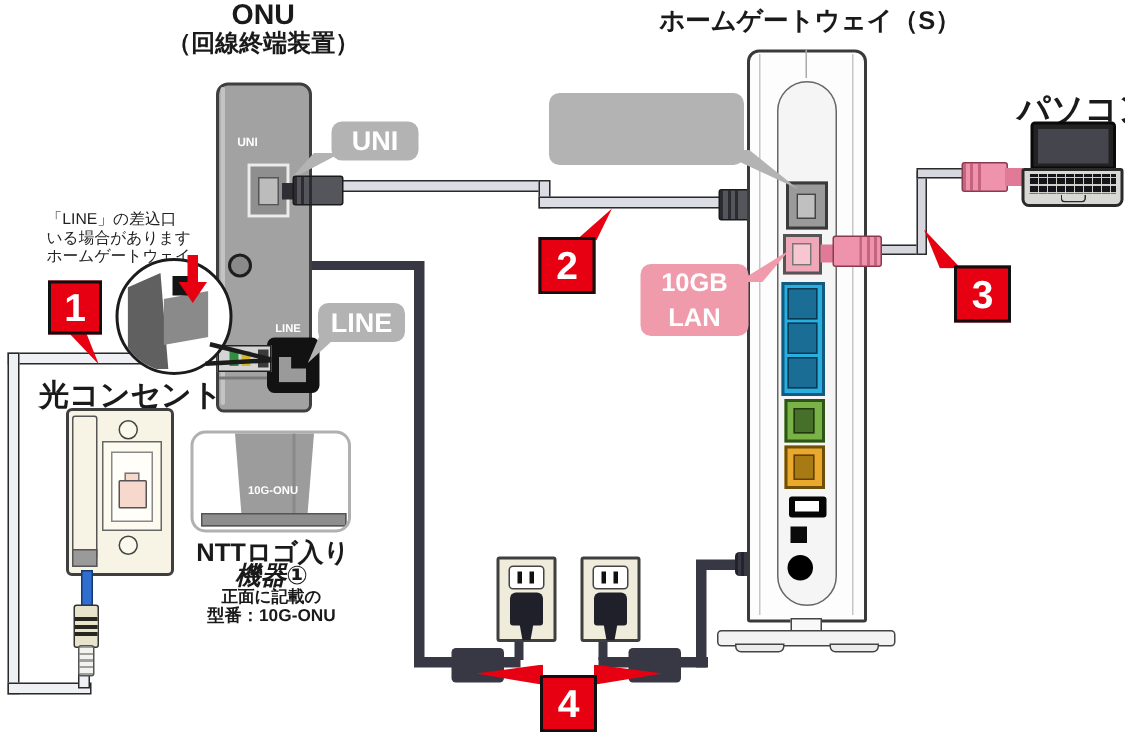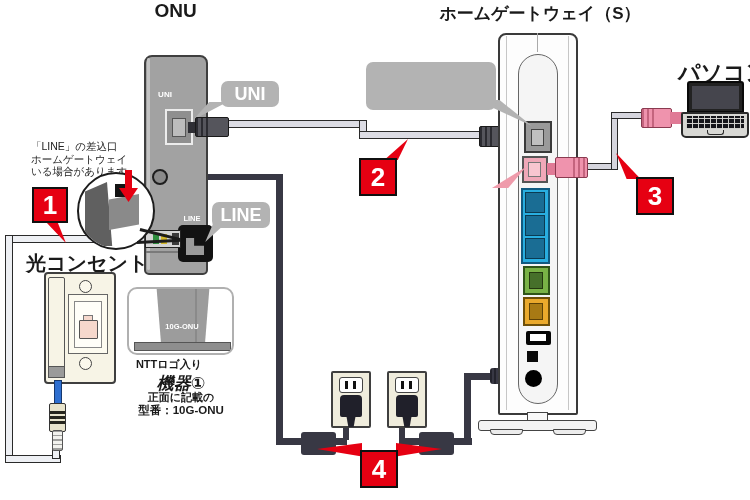--- a/index.html
+++ b/index.html
@@ -21,6 +21,7 @@
 <div id="stage">
 
   <div class="a txt" style="left:98px;top:0;width:155px;font-size:19px;">ONU</div>
+  <div class="a txt" style="left:78px;top:19px;width:195px;font-size:16px;">（回線終端装置）</div>
   <div class="a txt" style="left:425px;top:2px;width:230px;font-size:17px;">ホームゲートウェイ（S）</div>
   <div class="a txt" style="left:678px;top:58px;width:72px;font-size:22px;">パソコン</div>
 

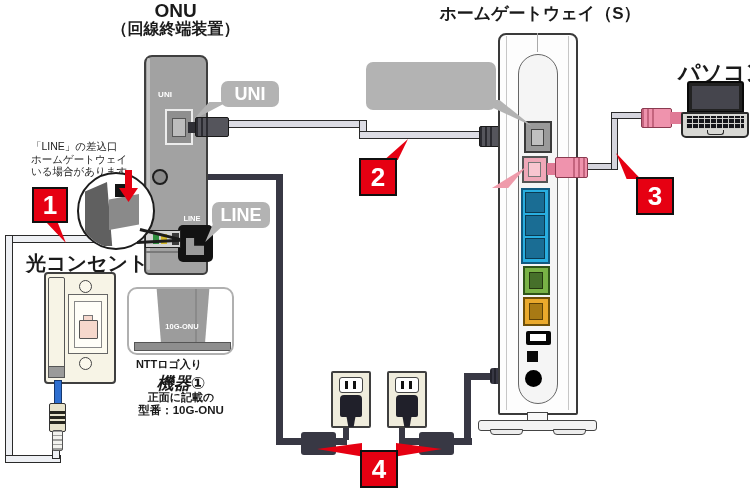--- a/index.html
+++ b/index.html
@@ -64,7 +64,7 @@
 
   <div class="a" style="left:31px;top:140px;width:126px;font-size:10.5px;line-height:1.2;color:#222;">
     <div>「LINE」の差込口</div>
-    <div>ホームゲートウェイ</div>
+    <div>いる場合があります</div>
     <div>いる場合があります。</div>
   </div>
 

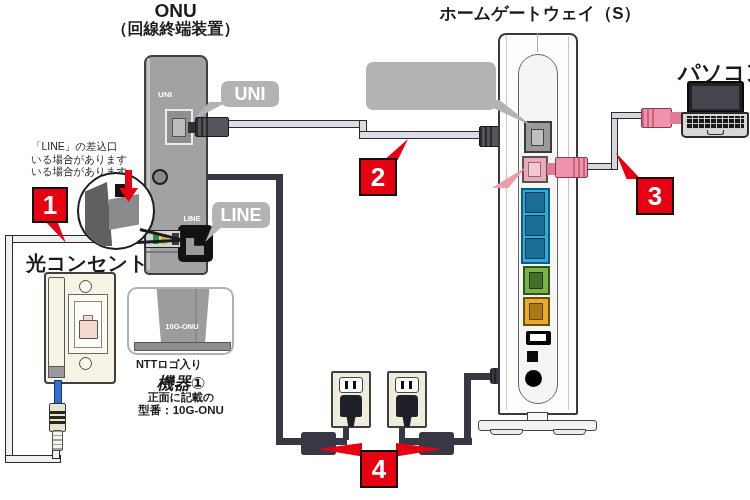--- a/index.html
+++ b/index.html
@@ -65,7 +65,7 @@
   <div class="a" style="left:31px;top:140px;width:126px;font-size:10.5px;line-height:1.2;color:#222;">
     <div>「LINE」の差込口</div>
     <div>いる場合があります</div>
-    <div>いる場合があります。</div>
+    <div>ホームゲートウェイ。</div>
   </div>
 
   <div class="a" style="left:77px;top:172px;width:78px;height:78px;border-radius:50%;border:2px solid #1c1c1c;background:#fff;overflow:hidden;">

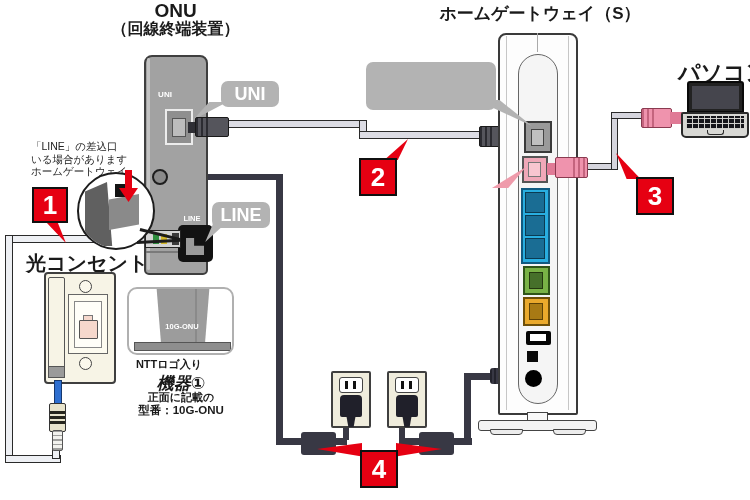--- a/index.html
+++ b/index.html
@@ -123,6 +123,10 @@
   <div class="a callout" style="left:366px;top:62px;width:130px;height:48px;font-size:17px;line-height:23px;padding-top:1px;">
   </div>
   <div class="a" style="left:489px;top:167px;width:37px;height:21px;background:#ef9bab;clip-path:polygon(100% 0,8% 100%,52% 100%);"></div>
+  <div class="a callout" style="left:427px;top:176px;width:72px;height:48px;font-size:17px;line-height:23px;padding-top:1px;background:#ef9bab;">
+    <div>10GB</div>
+    <div>LAN</div>
+  </div>
 
   <div class="a pcbl" style="left:586px;top:163px;width:31px;height:7px;"></div>
   <div class="a pcbl" style="left:611px;top:114px;width:7px;height:56px;"></div>

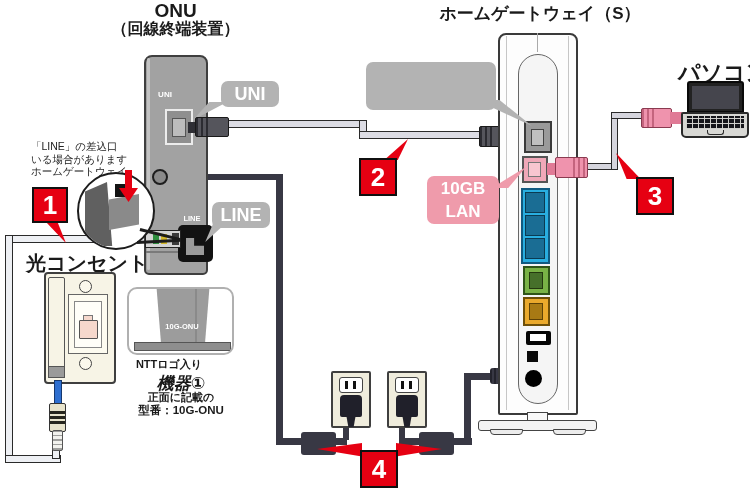--- a/index.html
+++ b/index.html
@@ -163,7 +163,7 @@
     <div class="a whitebold" style="left:27px;top:33px;width:52px;font-size:7.5px;">10G-ONU</div>
     <div class="a" style="left:5px;top:53px;width:97px;height:9px;background:#8e8e8e;border:1.5px solid #555;"></div>
   </div>
-  <div class="a txt" style="left:113px;top:357px;width:112px;font-size:11px;">NTTロゴ入り</div>
+  <div class="a txt" style="left:126px;top:357px;width:112px;font-size:17px;">NTTロゴ入り</div>
   <div class="a txt" style="left:125px;top:372px;width:112px;font-size:17px;font-style:italic;">機器①</div>
   <div class="a txt" style="left:125px;top:390px;width:112px;font-size:11px;">正面に記載の</div>
   <div class="a txt" style="left:125px;top:403px;width:112px;font-size:11.5px;">型番：10G-ONU</div>

